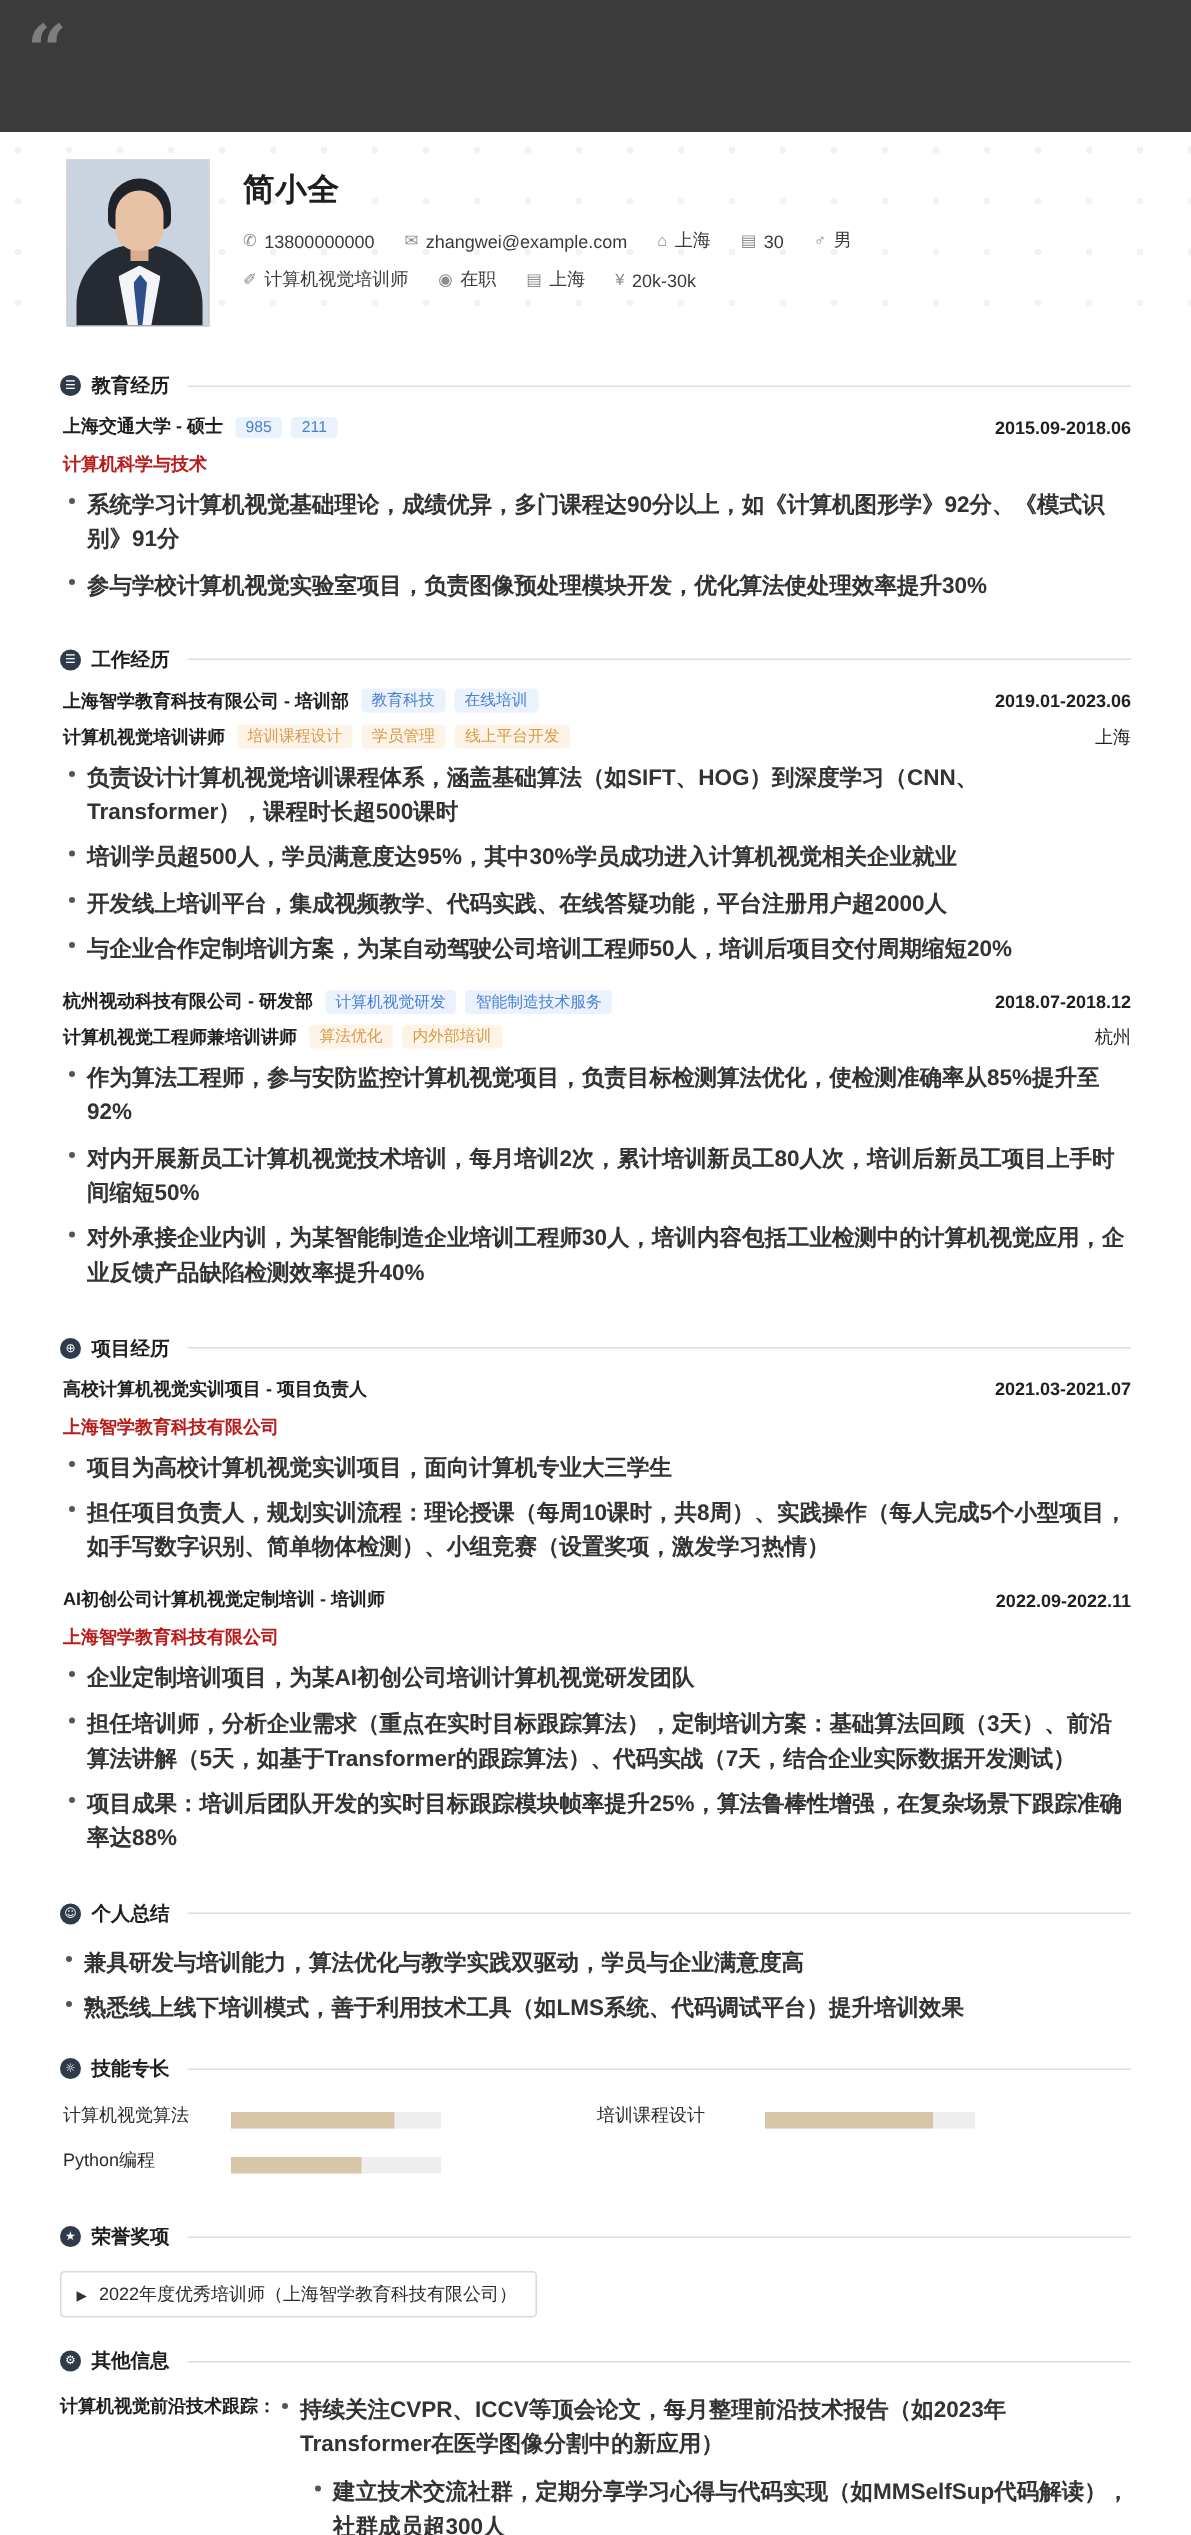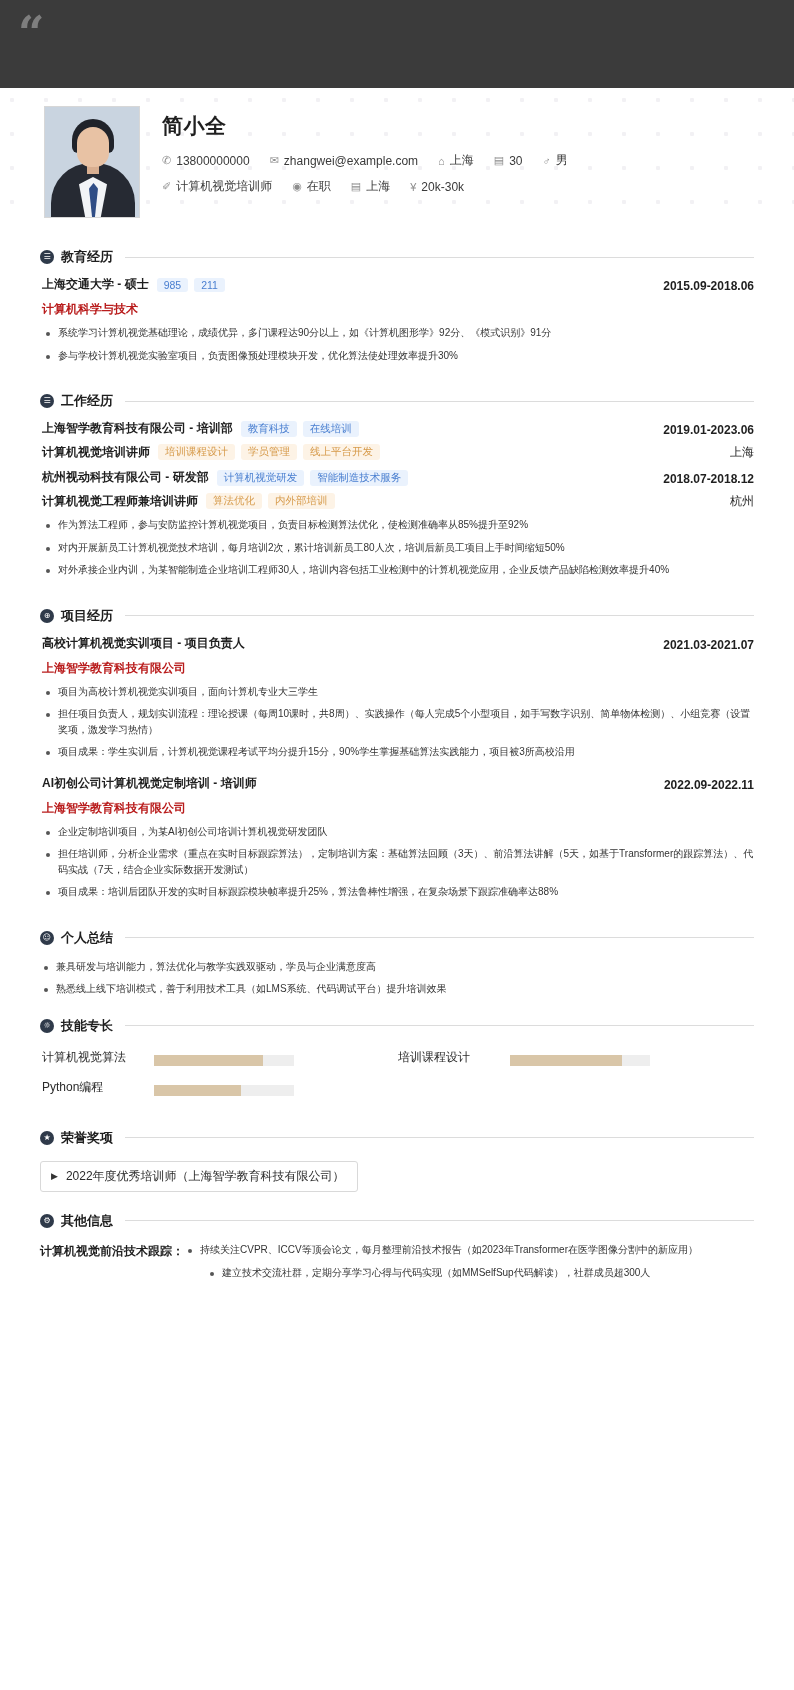--- a/index.html
+++ b/index.html
@@ -82,7 +82,7 @@
   .sec-rule { flex: 1 1 auto; height: 1px; background: #dcdcdc; margin-left: 12px; }
 
   .block { padding: 6px 0 2px 2px; }
-  .line1 { display: flex; align-items: flex-end; }
+  .line1 { display: flex; align-items: center; }
   .line1 .left { flex: 1 1 auto; display: flex; align-items: center; flex-wrap: wrap; }
   .org { font-size: 12px; font-weight: bold; color: #1f1f1f; margin-right: 8px; }
   .date { font-size: 12px; color: #1f1f1f; font-weight: bold; white-space: nowrap; margin-left: 10px; }

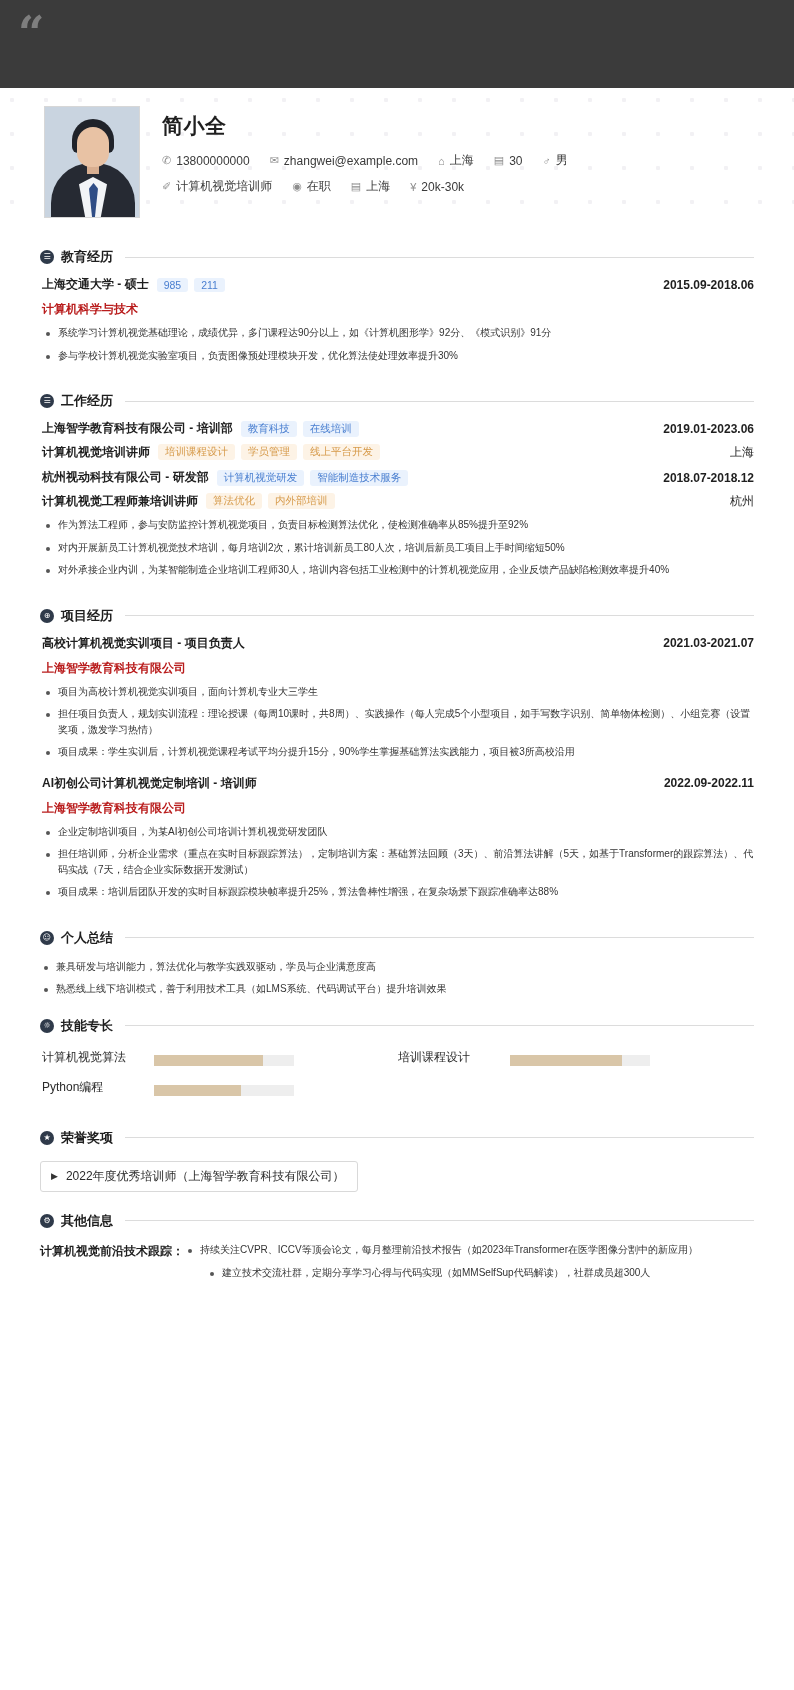--- a/index.html
+++ b/index.html
@@ -109,8 +109,9 @@
     padding-left: 16px;
     margin-bottom: 7px;
     line-height: 1.55;
-    font-size: 10px;
+    font-size: 15px;
     color: #333;
+    font-weight: bold;
   }
   ul.bullets li::before {
     content: "";

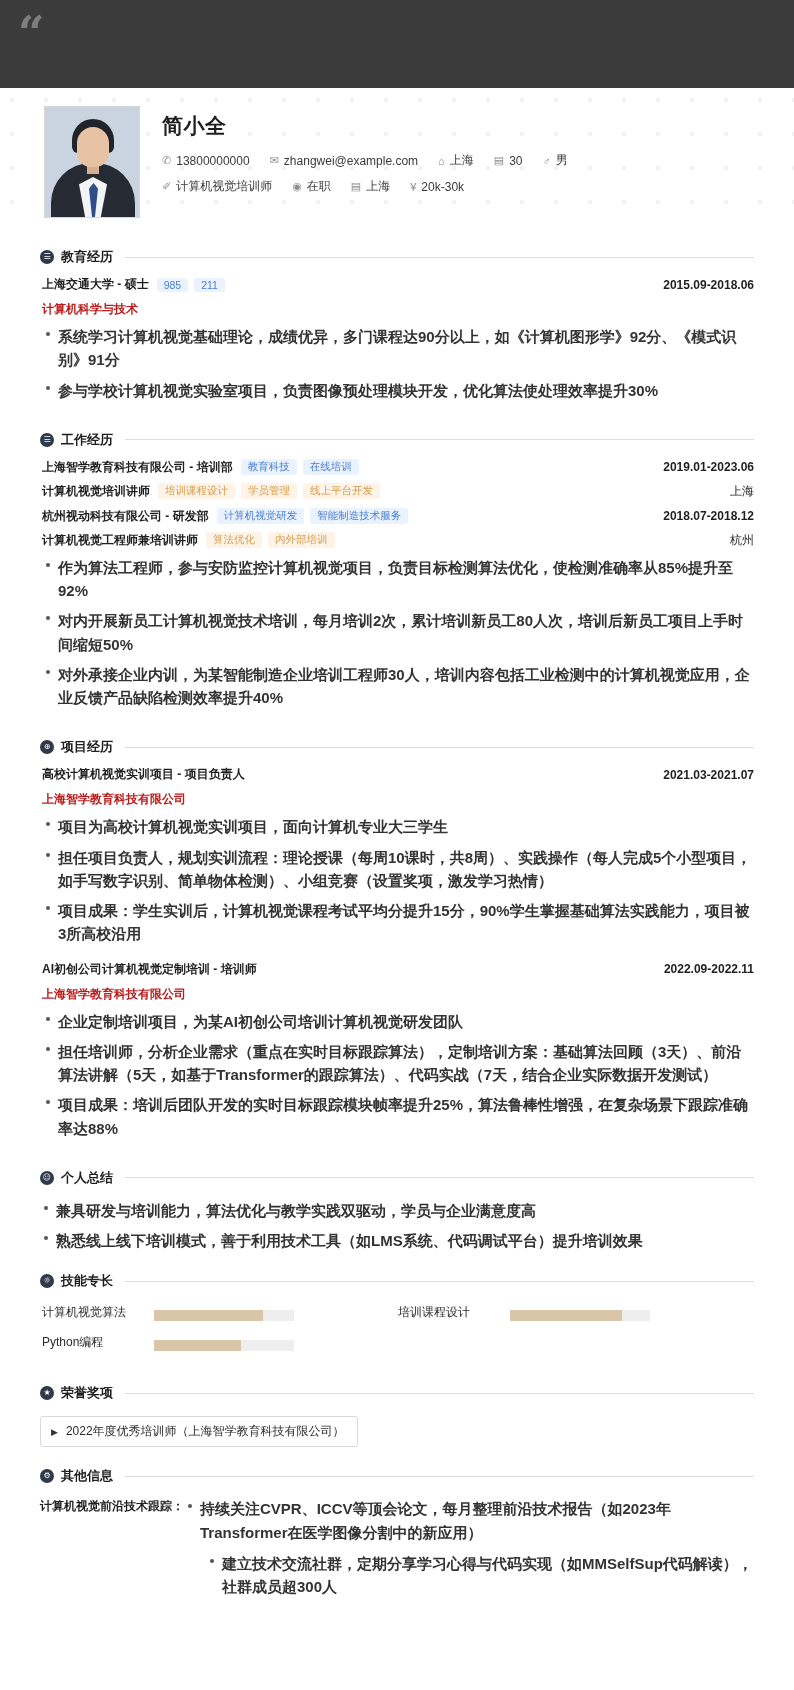--- a/index.html
+++ b/index.html
@@ -266,6 +266,12 @@
         </div>
         <span class="loc">上海</span>
       </div>
+      <ul class="bullets">
+        <li>负责设计计算机视觉培训课程体系，涵盖基础算法（如SIFT、HOG）到深度学习（CNN、Transformer），课程时长超500课时</li>
+        <li>培训学员超500人，学员满意度达95%，其中30%学员成功进入计算机视觉相关企业就业</li>
+        <li>开发线上培训平台，集成视频教学、代码实践、在线答疑功能，平台注册用户超2000人</li>
+        <li>与企业合作定制培训方案，为某自动驾驶公司培训工程师50人，培训后项目交付周期缩短20%</li>
+      </ul>
     </div>
 
     <div class="block">

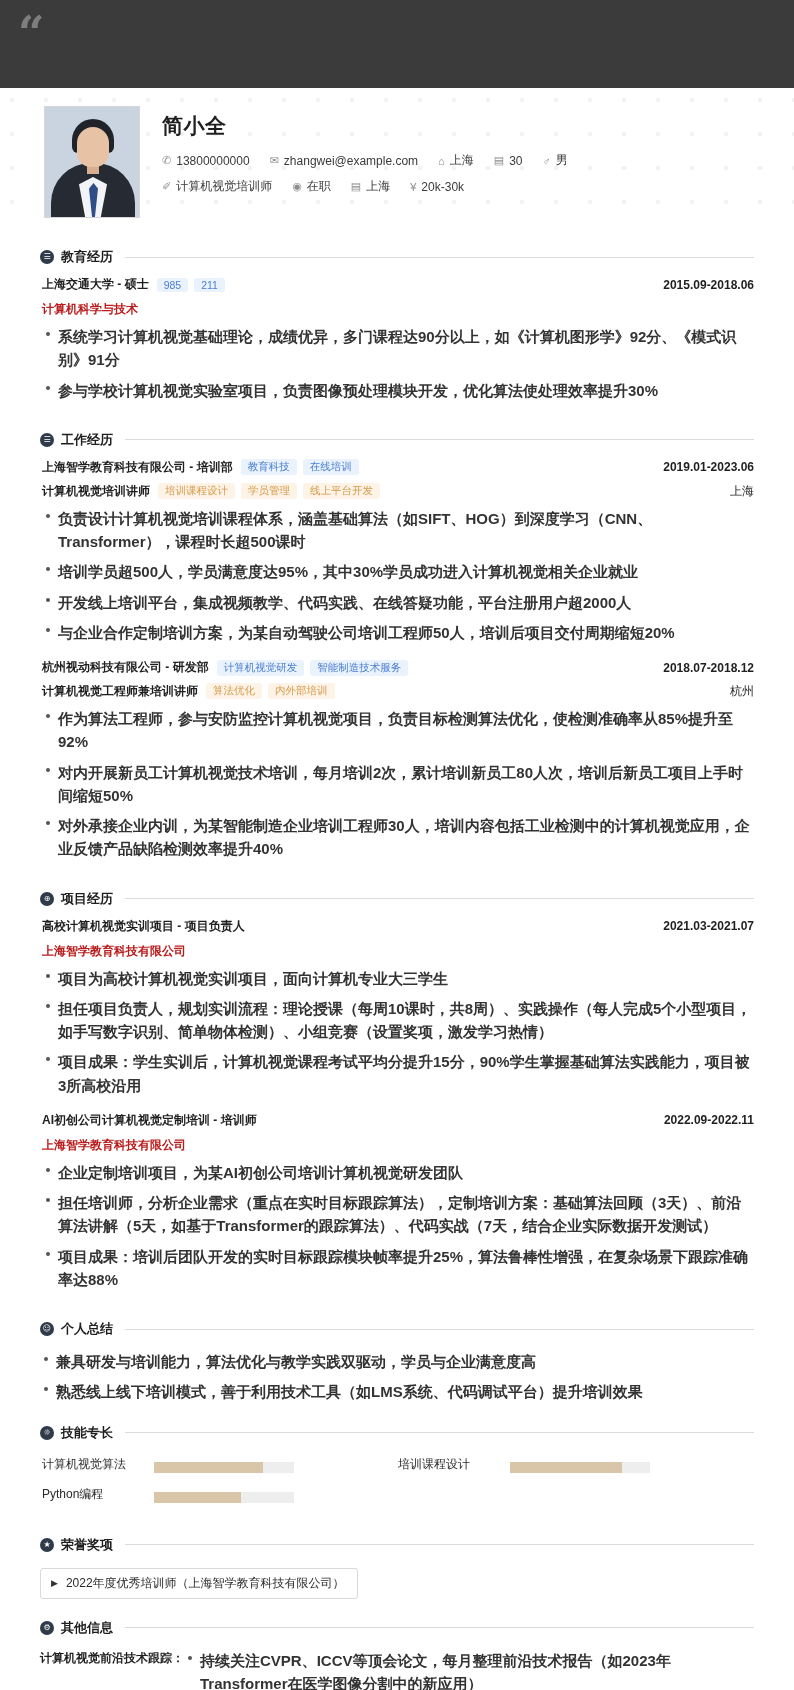--- a/index.html
+++ b/index.html
@@ -317,7 +317,6 @@
       <ul class="bullets">
         <li>项目为高校计算机视觉实训项目，面向计算机专业大三学生</li>
         <li>担任项目负责人，规划实训流程：理论授课（每周10课时，共8周）、实践操作（每人完成5个小型项目，如手写数字识别、简单物体检测）、小组竞赛（设置奖项，激发学习热情）</li>
-        <li>项目成果：学生实训后，计算机视觉课程考试平均分提升15分，90%学生掌握基础算法实践能力，项目被3所高校沿用</li>
       </ul>
     </div>
 

